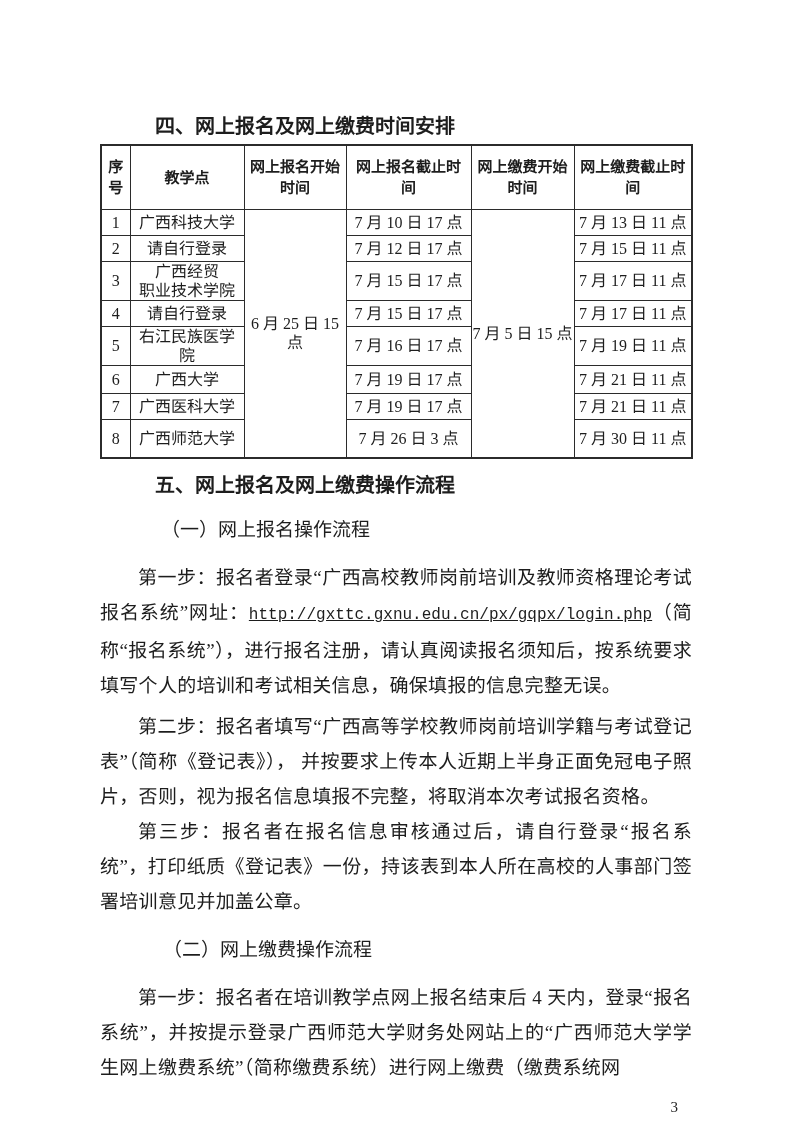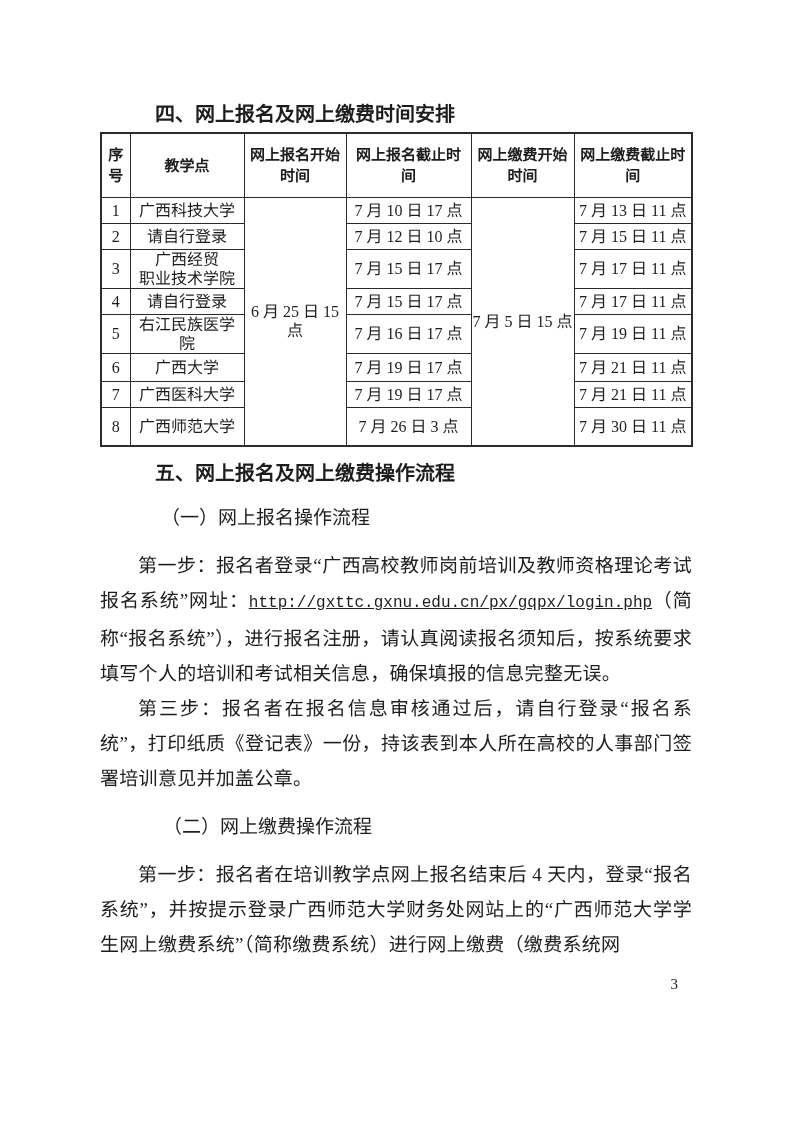--- a/index.html
+++ b/index.html
@@ -8,7 +8,7 @@
     font-family:"Liberation Serif","DejaVu Serif",serif;
     position:relative;overflow:hidden;
   }
-  .content{position:absolute;left:100px;top:0;width:592px;}
+  .content{position:absolute;left:100px;top:12px;width:592px;}
 
   
   .h-main{

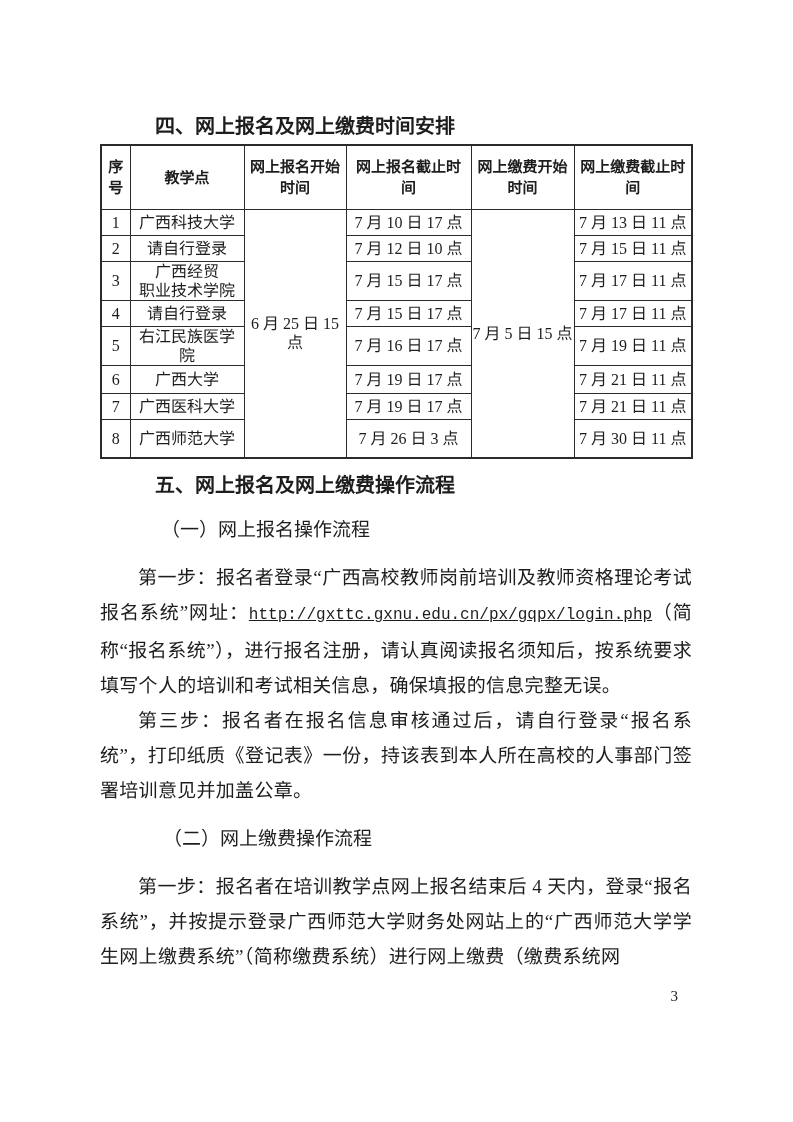--- a/index.html
+++ b/index.html
@@ -98,7 +98,7 @@
       <tr class="r-s">
         <td>2</td>
         <td>请自行登录</td>
-        <td>7 月 12 日 10 点</td>
+        <td>7 月 12 日 17 点</td>
         <td>7 月 15 日 11 点</td>
       </tr>
       <tr class="r-l">

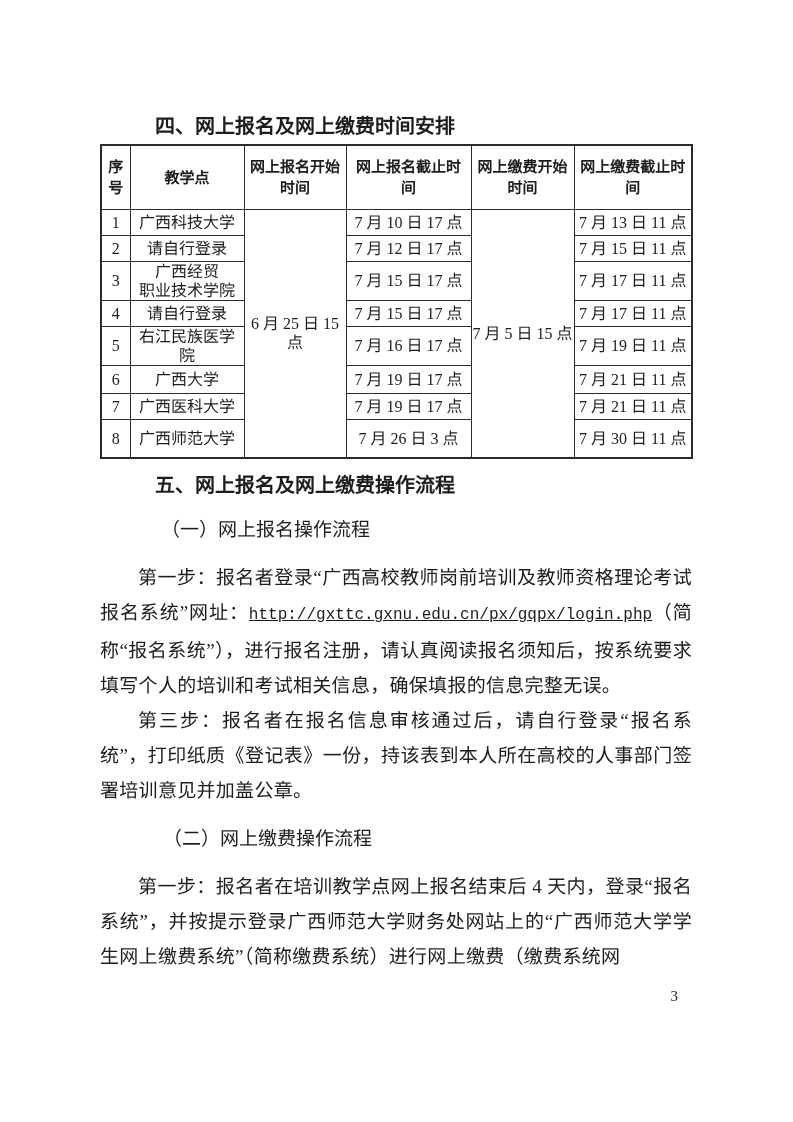--- a/index.html
+++ b/index.html
@@ -147,6 +147,7 @@
 
   <p class="para p1-head"><span>第一步：报名者登录“广西高校教师岗前培训及教师资格理论考试报名系统”网址：</span><a class="url-link" href="#">http://gxttc.gxnu.edu.cn/px/gqpx/login.php</a><span>（简称“报名系统”），进行报名注册，请认真阅读报名须知后，按系统要求填写个人的培训和考试相关信息，确保填报的信息完整无误。</span></p>
 
+  <p class="para gap">第二步：报名者填写“广西高等学校教师岗前培训学籍与考试登记表”（简称《登记表》）， 并按要求上传本人近期上半身正面免冠电子照片，否则，视为报名信息填报不完整，将取消本次考试报名资格。</p>
 
   <p class="para">第三步：报名者在报名信息审核通过后，请自行登录“报名系统”，打印纸质《登记表》一份，持该表到本人所在高校的人事部门签署培训意见并加盖公章。</p>
 

